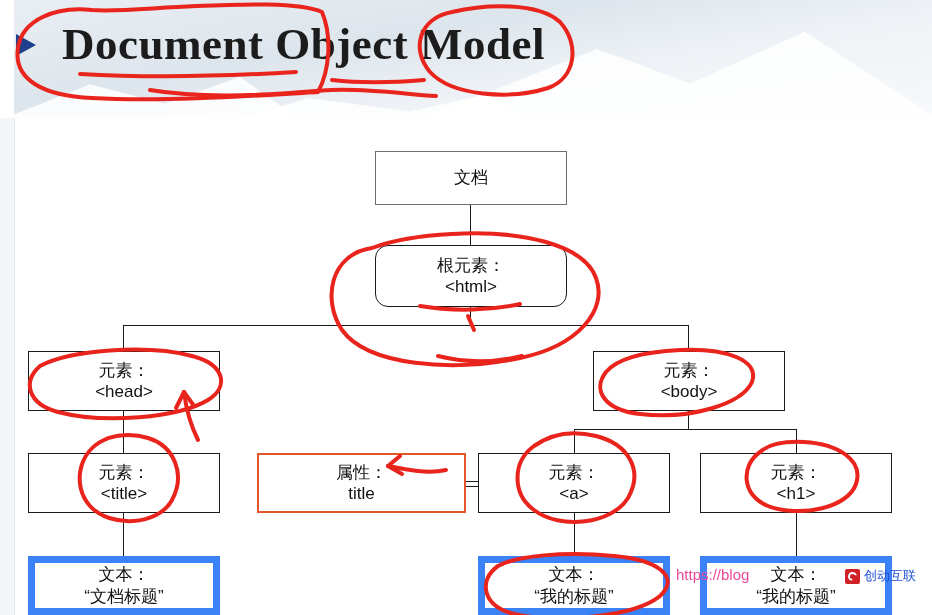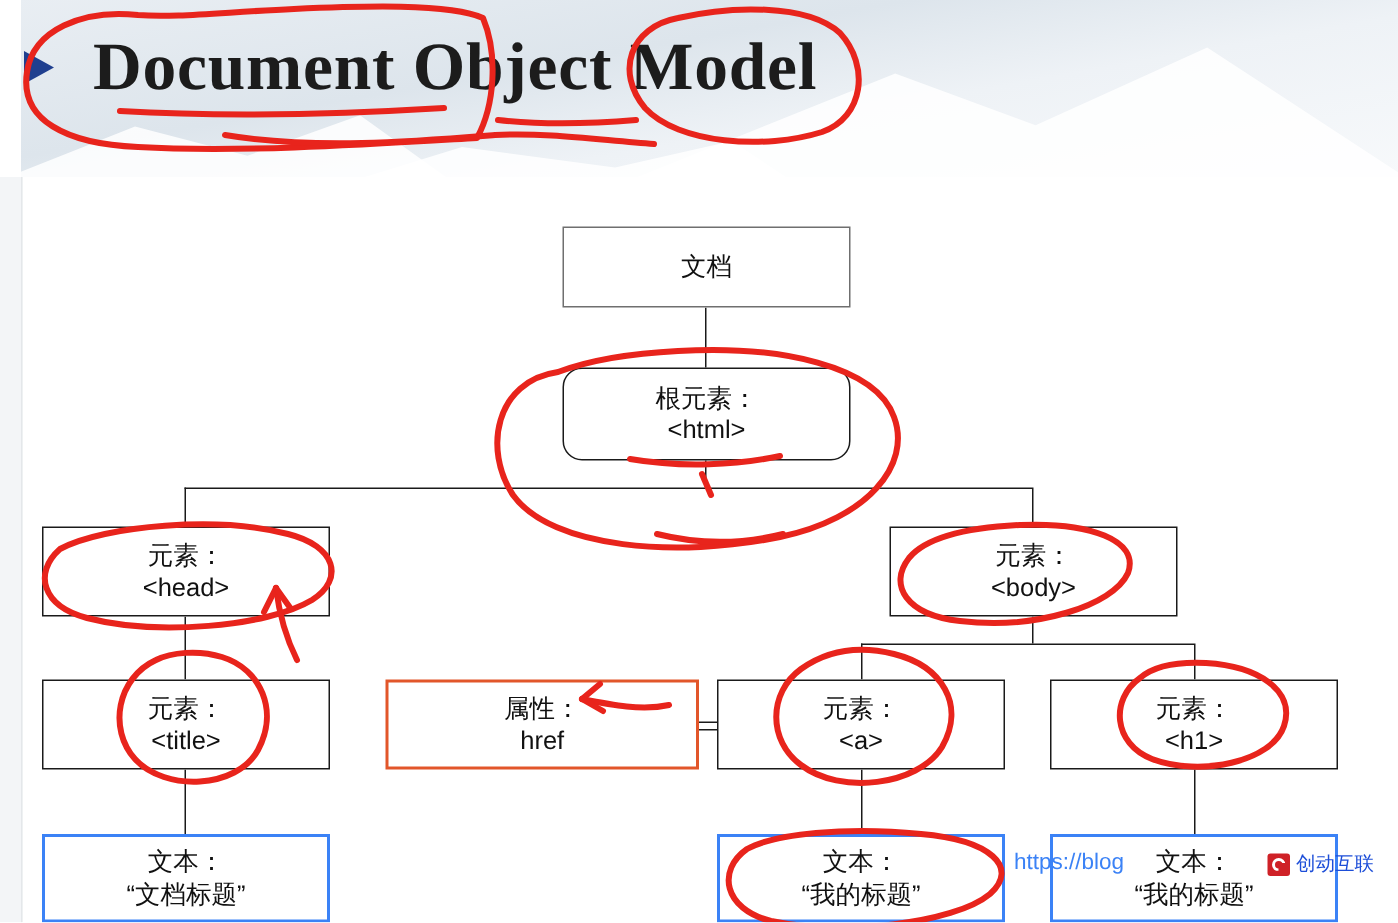--- a/index.html
+++ b/index.html
@@ -224,7 +224,7 @@
 
   <div class="node orange" style="left:257px; top:453px; width:209px; height:60px;">
     <span class="l1">属性：</span>
-    <span class="l2">href</span>
+    <span class="l2">title</span>
   </div>
 
   <div class="node black" style="left:478px; top:453px; width:192px; height:60px;">

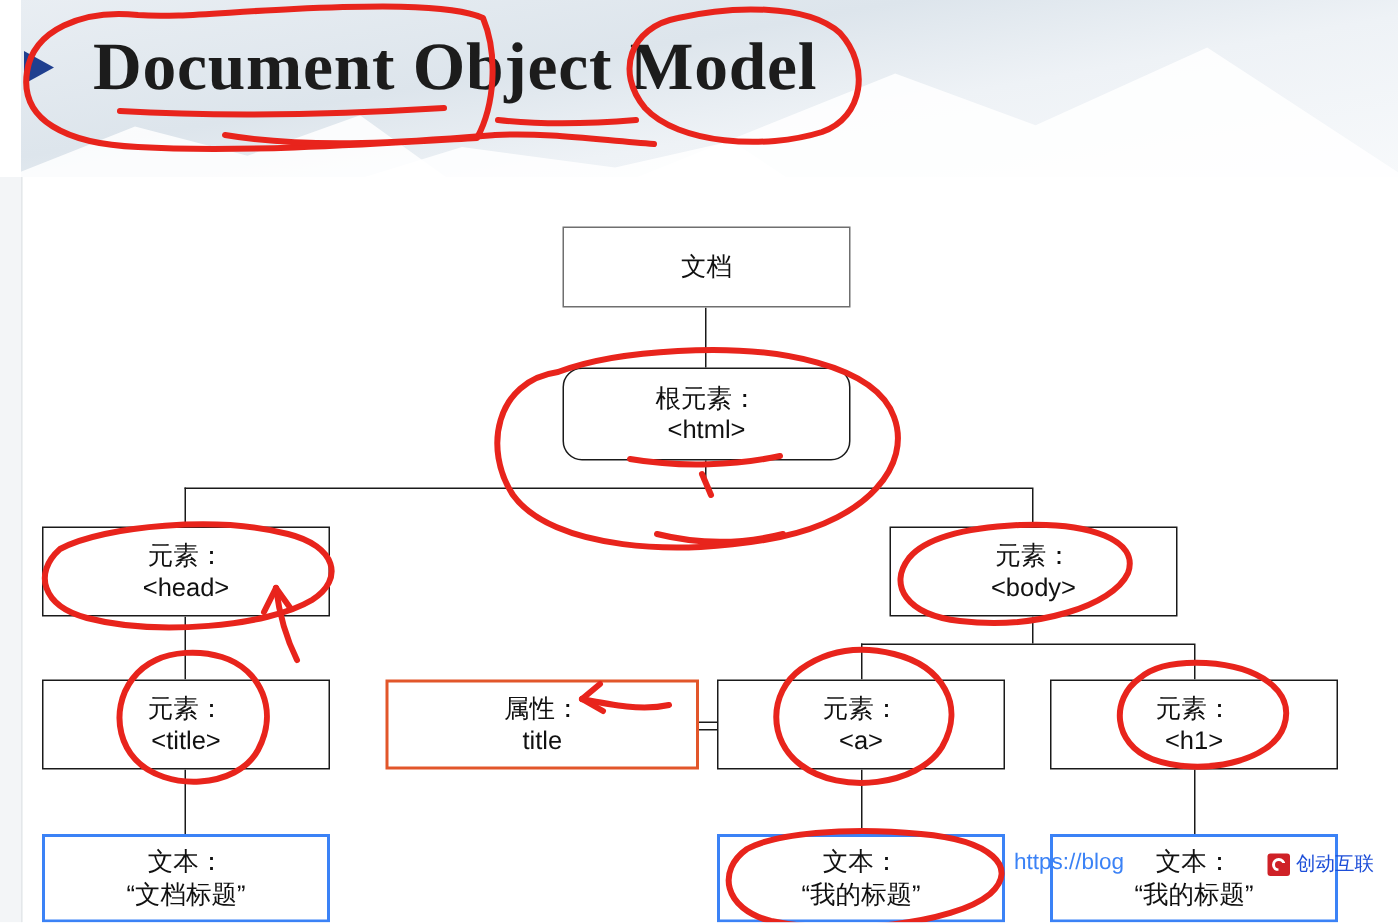--- a/index.html
+++ b/index.html
@@ -99,7 +99,7 @@
   .node.gray   { border: 1px solid #6f6f6f; }
   .node.black  { border: 1px solid #1a1a1a; }
   .node.orange { border: 2px solid #e2562a; }
-  .node.blue   { border: 2px solid #3b82f6; }
+  .node.blue   { border: 7px solid #3b82f6; }
 
   .node .l1, .node .l2 { display: block; }
 

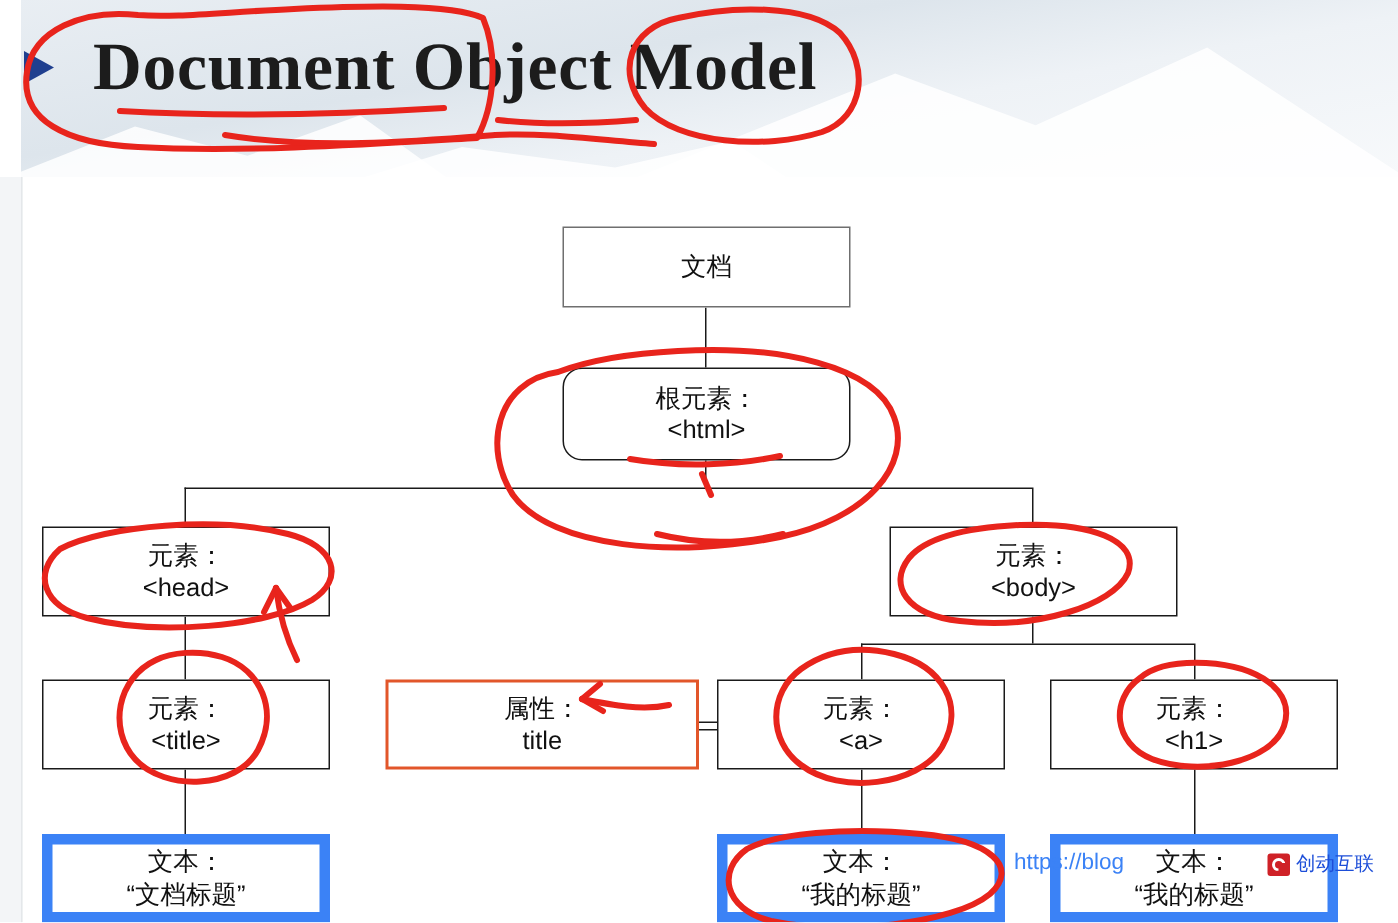--- a/index.html
+++ b/index.html
@@ -126,7 +126,7 @@
     top: 566px;
     font-family: "Liberation Sans", sans-serif;
     font-size: 15px;
-    color: #3b82f6;
+    color: #ec4899;
     white-space: nowrap;
   }
   .wm-logo {

